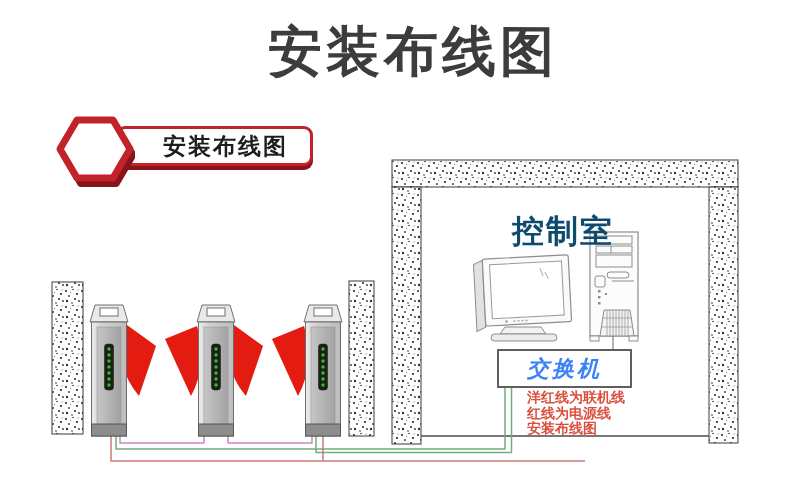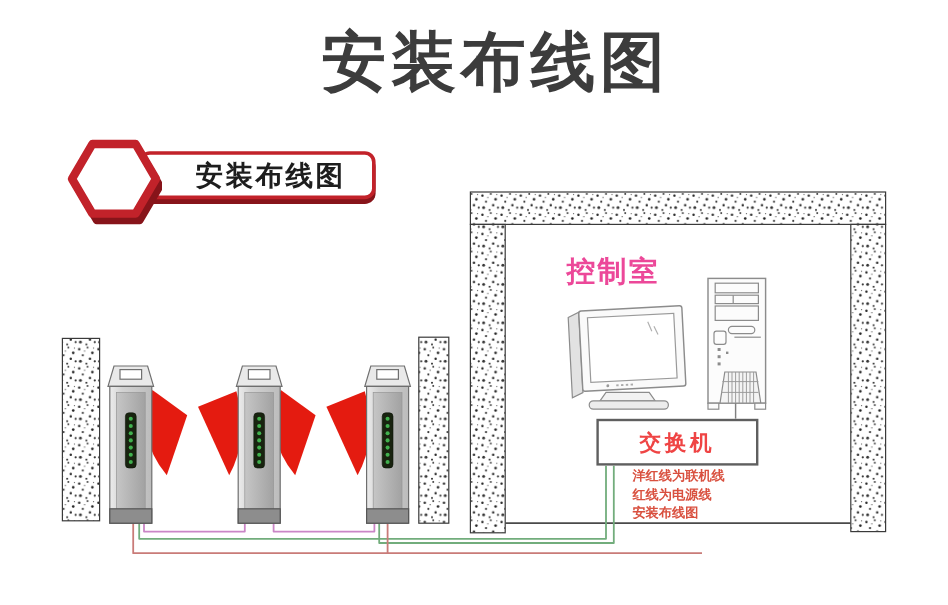--- a/index.html
+++ b/index.html
@@ -23,8 +23,8 @@
   .badge-hex{position:absolute;left:55px;top:113px;z-index:3;}
   
   .room-label{
-    position:absolute;left:472px;top:210px;z-index:2;
-    font-size:24px;font-weight:900;color:#ec4899;letter-spacing:2px;white-space:nowrap;
+    position:absolute;left:512px;top:210px;z-index:2;
+    font-size:32px;font-weight:900;color:#0c4a6e;letter-spacing:2px;white-space:nowrap;
   }
   
   .switch-box{

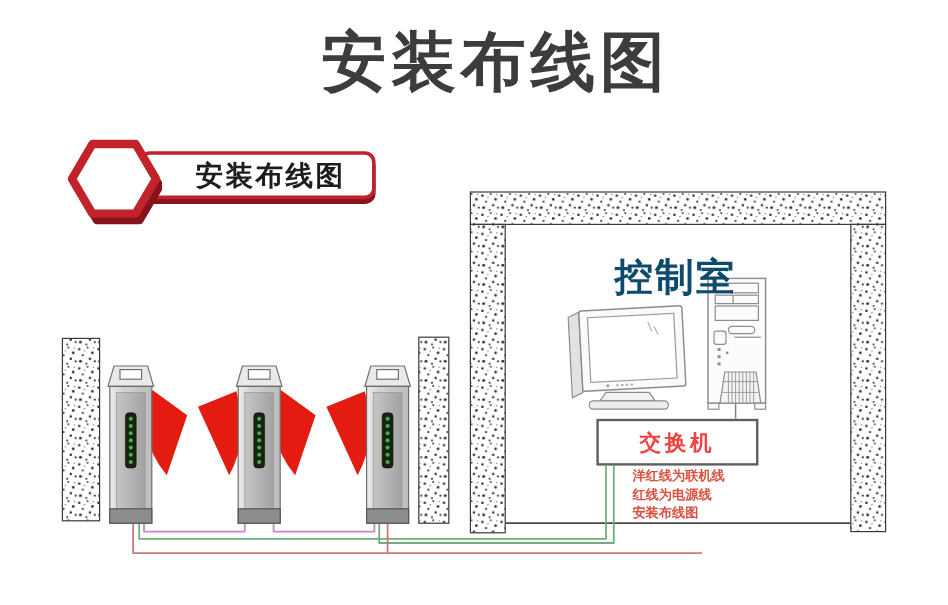--- a/index.html
+++ b/index.html
@@ -32,7 +32,7 @@
     background:#ffffff;border:2px solid #5f5f5f;box-sizing:border-box;
     display:flex;align-items:center;justify-content:center;
   }
-  .switch-box span{font-size:18px;font-weight:900;color:#ef4444;letter-spacing:3px;white-space:nowrap;}
+  .switch-box span{font-size:22px;font-weight:900;color:#3b82f6;letter-spacing:3px;white-space:nowrap;font-style:italic;}
   
   .legend{
     position:absolute;left:527px;top:390px;z-index:2;

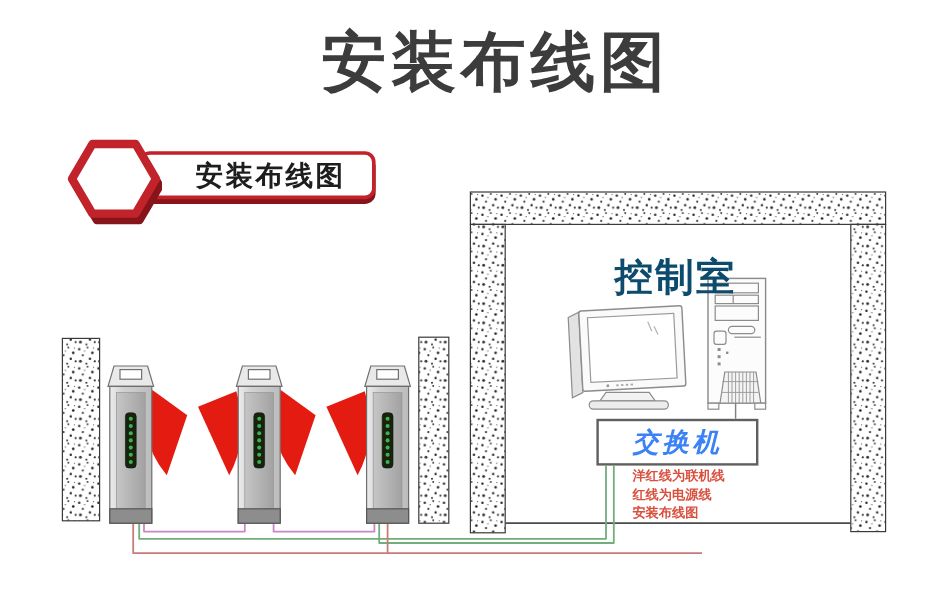--- a/index.html
+++ b/index.html
@@ -36,7 +36,7 @@
   
   .legend{
     position:absolute;left:527px;top:390px;z-index:2;
-    font-size:11px;font-weight:700;color:#d9503f;line-height:15.5px;white-space:nowrap;
+    font-size:14px;font-weight:700;color:#d9503f;line-height:15.5px;white-space:nowrap;
   }
 </style>
 </head>

